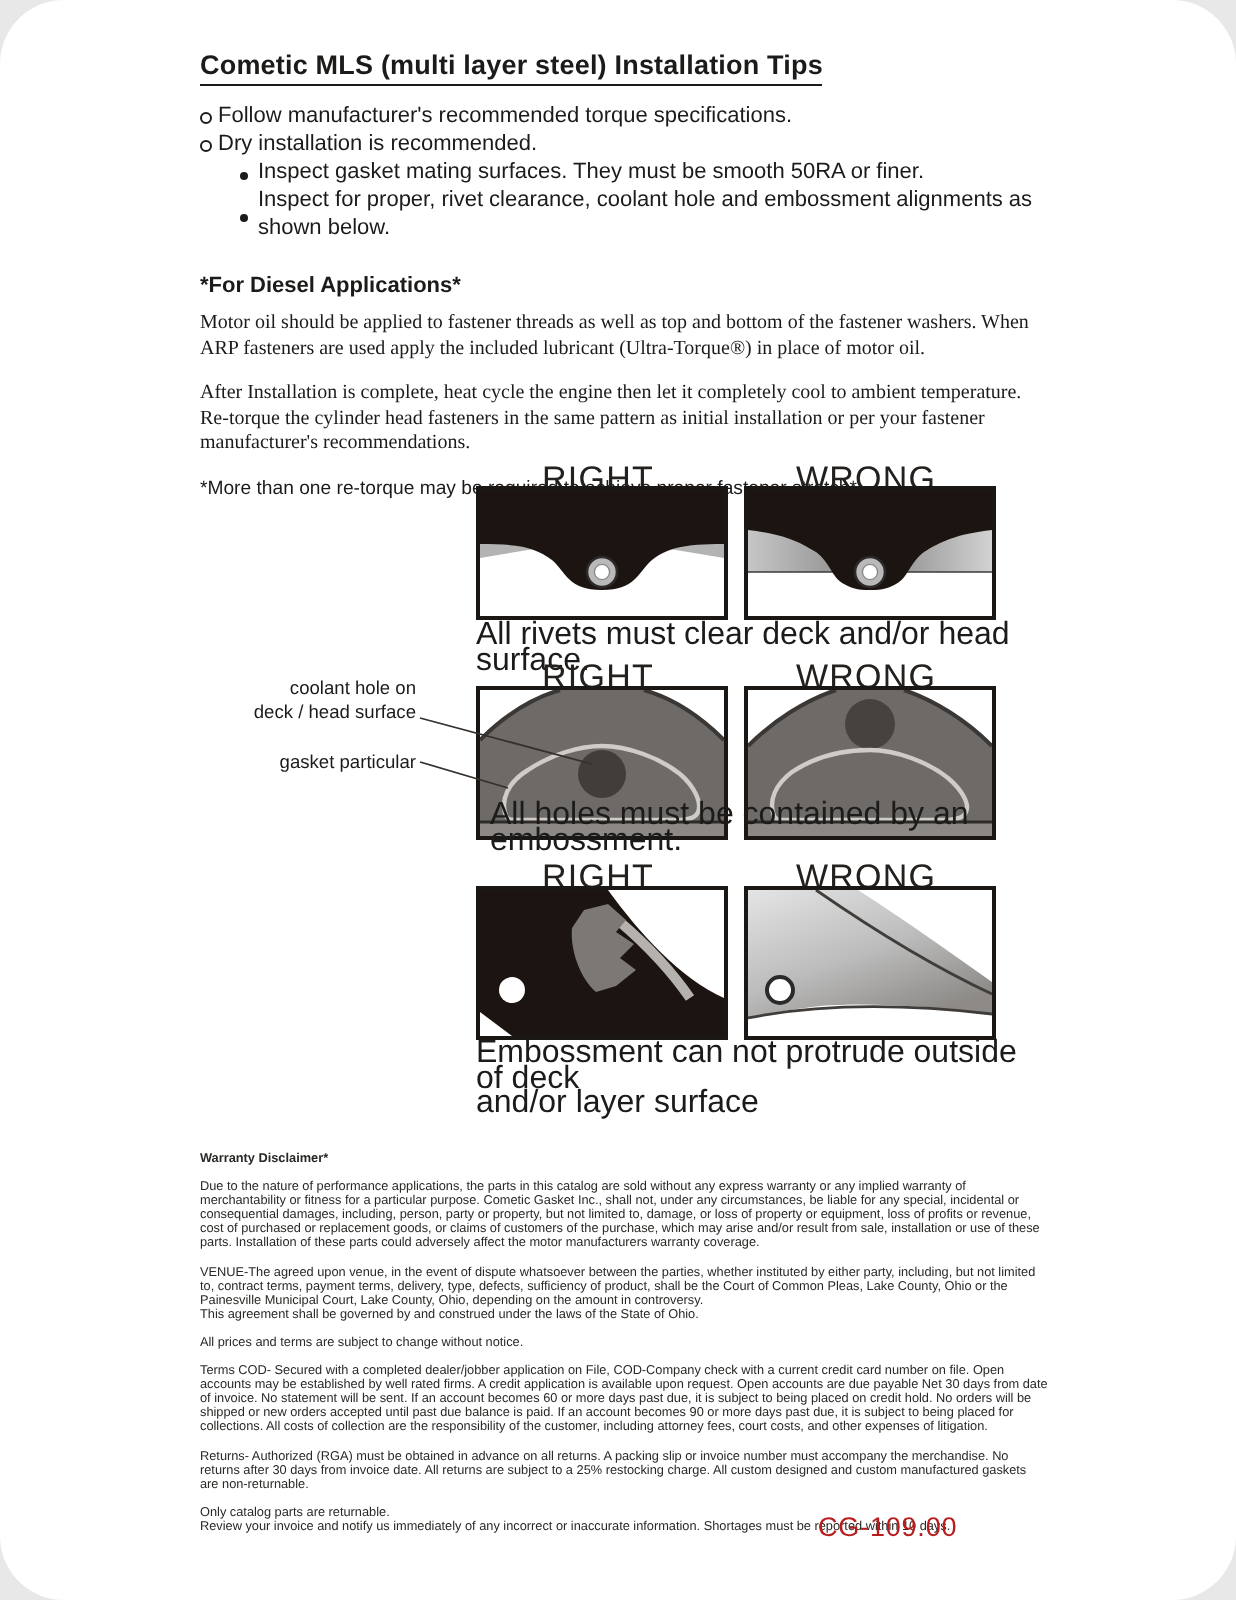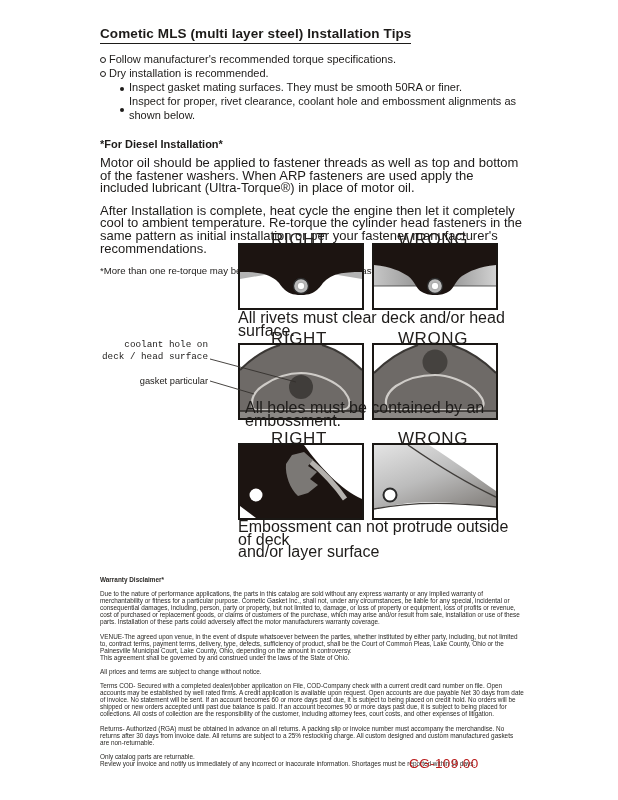--- a/index.html
+++ b/index.html
@@ -5,7 +5,7 @@
   html,body{margin:0;padding:0;background:#e8e8e8;}
   .page{
     position:relative;width:618px;height:800px;background:#ffffff;
-    font-family:"Liberation Sans",sans-serif;color:#1d1b19;overflow:hidden;
+    font-family:"Liberation Sans",sans-serif;color:#1d1b19;overflow:hidden;border-radius:32px;
   }
   
   .topblock{position:absolute;left:100px;top:24px;width:424px;}

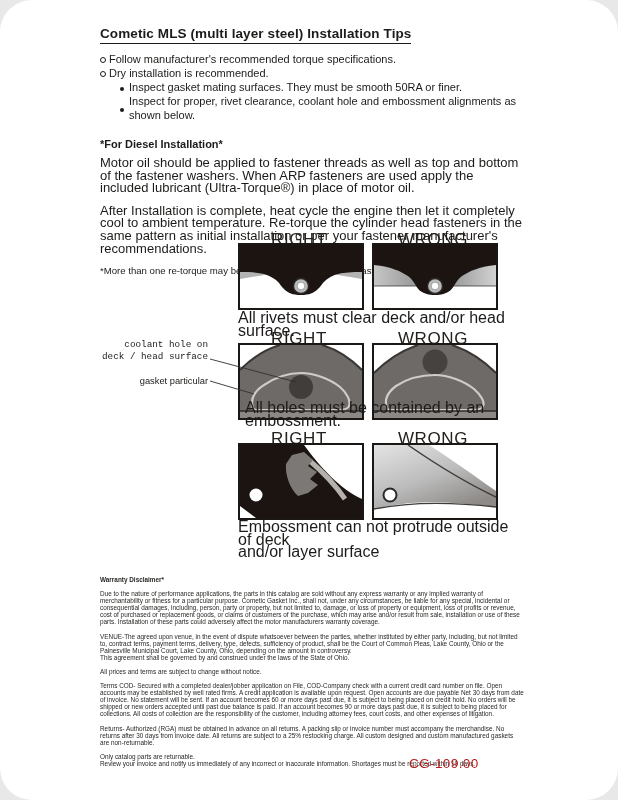--- a/index.html
+++ b/index.html
@@ -74,7 +74,7 @@
       </div>
     </div>
 
-    <div class="diesel-head">*For Diesel Installation*</div>
+    <div class="diesel-head">*For Diesel Applications*</div>
     <p class="para">Motor oil should be applied to fastener threads as well as top and bottom of the fastener washers. When ARP fasteners are used apply the included lubricant (Ultra-Torque®) in place of motor oil.</p>
     <p class="para">After Installation is complete, heat cycle the engine then let it completely cool to ambient temperature. Re-torque the cylinder head fasteners in the same pattern as initial installation or per your fastener manufacturer's recommendations.</p>
     <p class="note">*More than one re-torque may be required to achieve proper fastener stretch*</p>

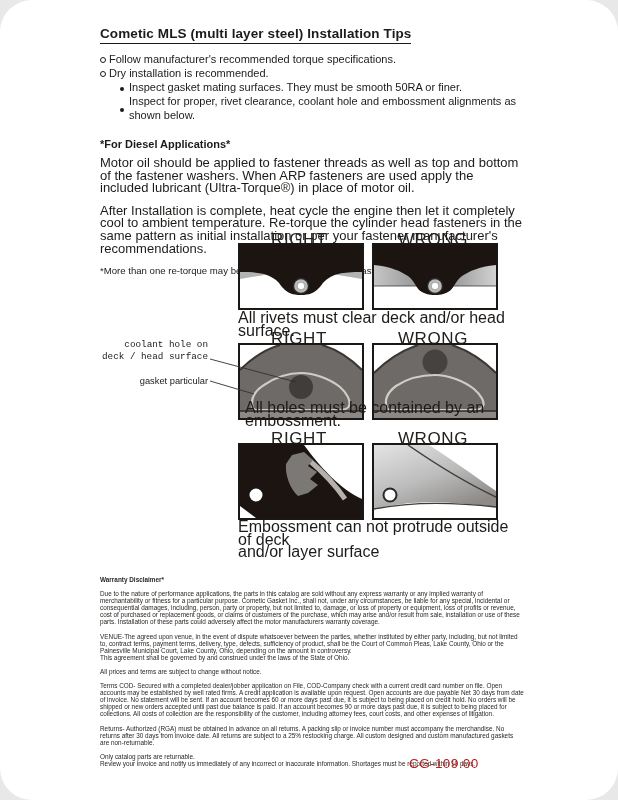--- a/index.html
+++ b/index.html
@@ -20,7 +20,7 @@
   .dot{width:4.4px;height:4.4px;background:#1d1b19;border-radius:50%;}
   .b-sub{margin-left:20px;align-items:center;}
   .diesel-head{font-size:11px;font-weight:700;margin:16px 0 7px 0;}
-  .para{font-size:13px;line-height:12.6px;margin:0 0 10px 0;}
+  .para{font-size:10px;line-height:12.6px;margin:0 0 10px 0;font-family:Liberation Serif, serif;}
   .note{font-size:9.6px;line-height:12.6px;margin-top:2px;}
   
   .diagrams{position:absolute;left:100px;top:230px;width:424px;height:322px;}

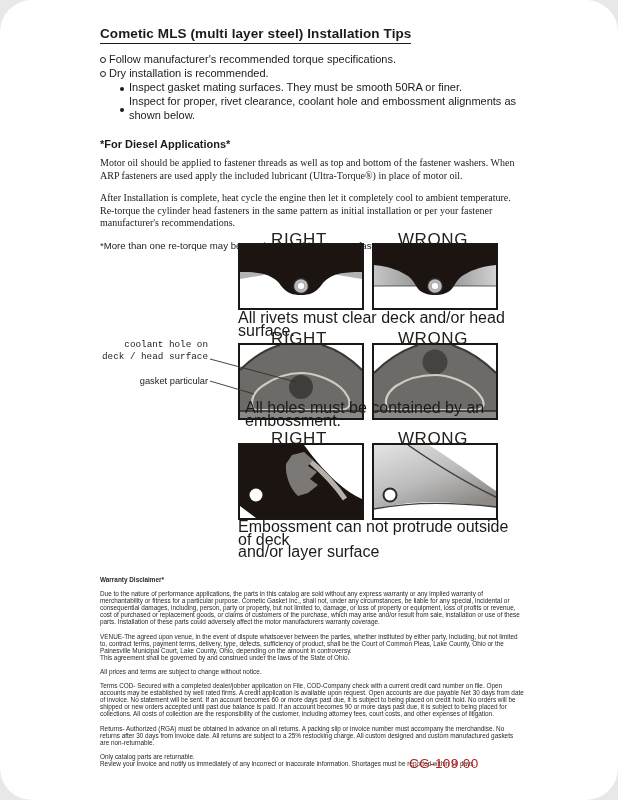--- a/index.html
+++ b/index.html
@@ -117,7 +117,7 @@
     <div class="dg-label" style="left:138px;top:99px;">RIGHT</div>
     <div class="dg-label" style="left:272px;top:99px;">WRONG</div>
 
-    <div class="ann-label" style="top:109px;font-family:Liberation Mono, monospace;">
+    <div class="ann-label" style="top:109px;">
       <div>coolant hole on</div>
       <div>deck / head surface</div>
     </div>

